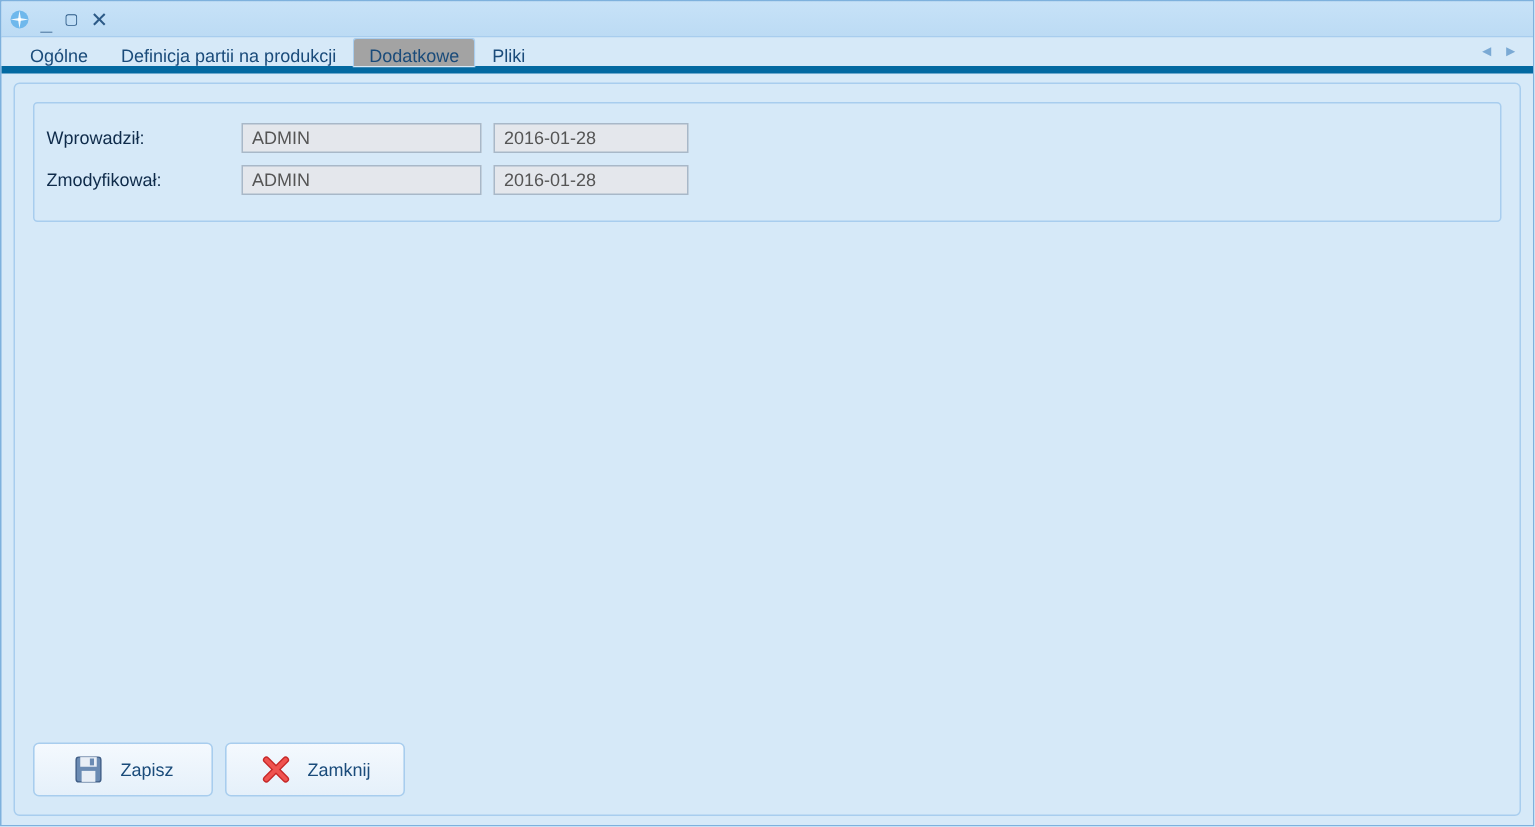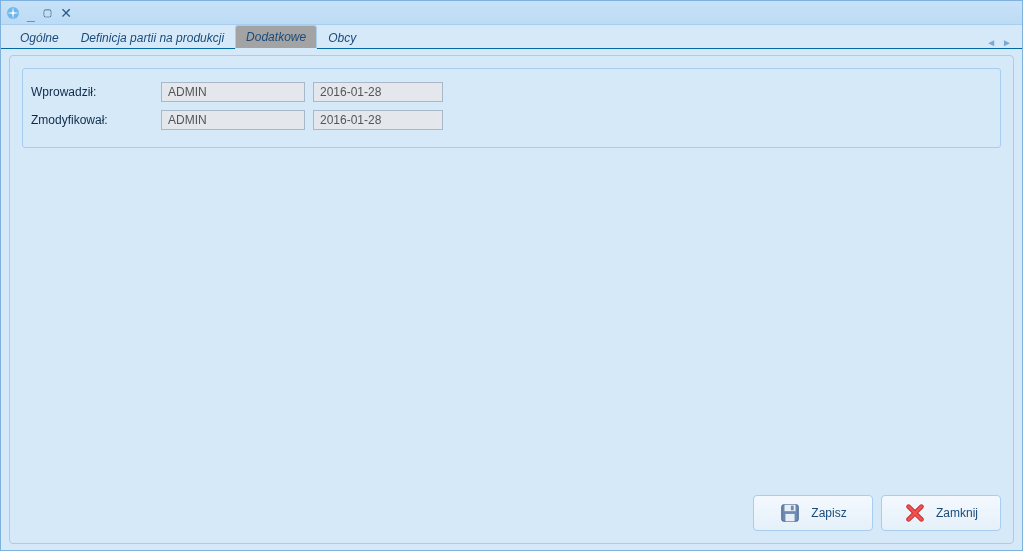--- a/index.html
+++ b/index.html
@@ -41,13 +41,11 @@
 
   .tabstrip {
     display: flex;
-    align-items: flex-end;
     height: 24px;
     background: #d6e9f8;
     padding: 0 8px;
     position: relative;
-    border-bottom: 1px solid #0369a1;
-    font-style: italic;
+    border-bottom: 5px solid #0369a1;
   }
   .tab {
     padding: 4px 10px;

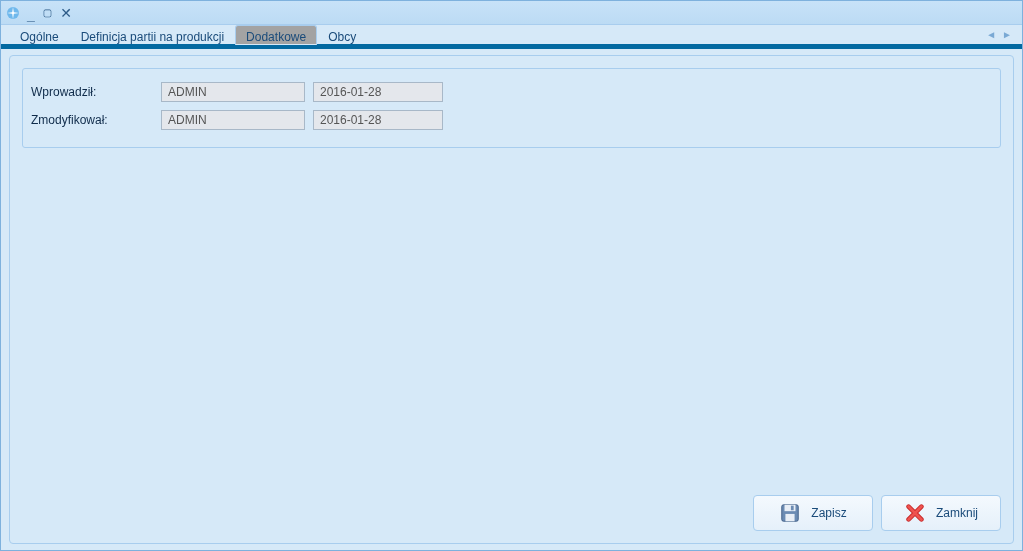--- a/index.html
+++ b/index.html
@@ -169,7 +169,7 @@
     <div class="tab">Ogólne</div>
     <div class="tab">Definicja partii na produkcji</div>
     <div class="tab active">Dodatkowe</div>
-    <div class="tab">Obcy</div>
+    <div class="tab">Pliki</div>
     <div class="tab-nav">
       <span>◄</span>
       <span>►</span>

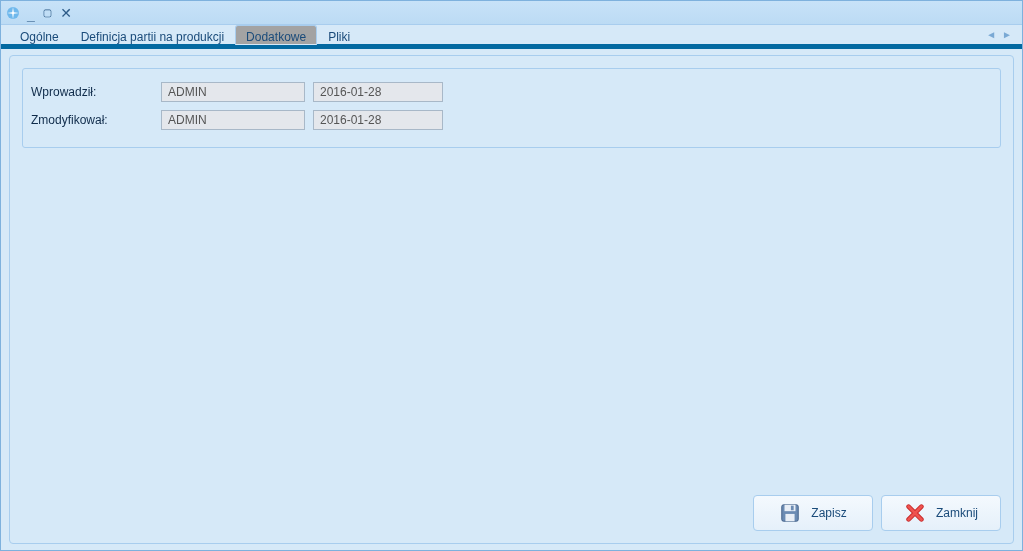--- a/index.html
+++ b/index.html
@@ -115,7 +115,7 @@
     display: flex;
     align-items: center;
   }
-  .ro-input.user { width: 144px; margin-right: 8px; }
+  .ro-input.user { width: 160px; margin-right: 8px; }
   .ro-input.date { width: 130px; }
   .ro-input.wide { width: 298px; }
 

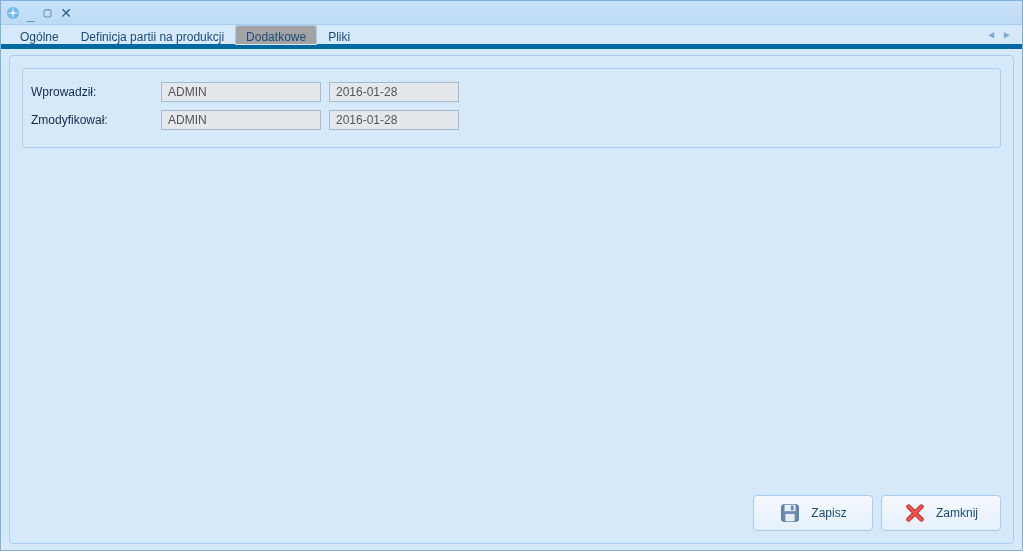--- a/index.html
+++ b/index.html
@@ -125,7 +125,6 @@
 
   .button-row {
     display: flex;
-    justify-content: flex-end;
     gap: 8px;
     padding: 8px;
   }

